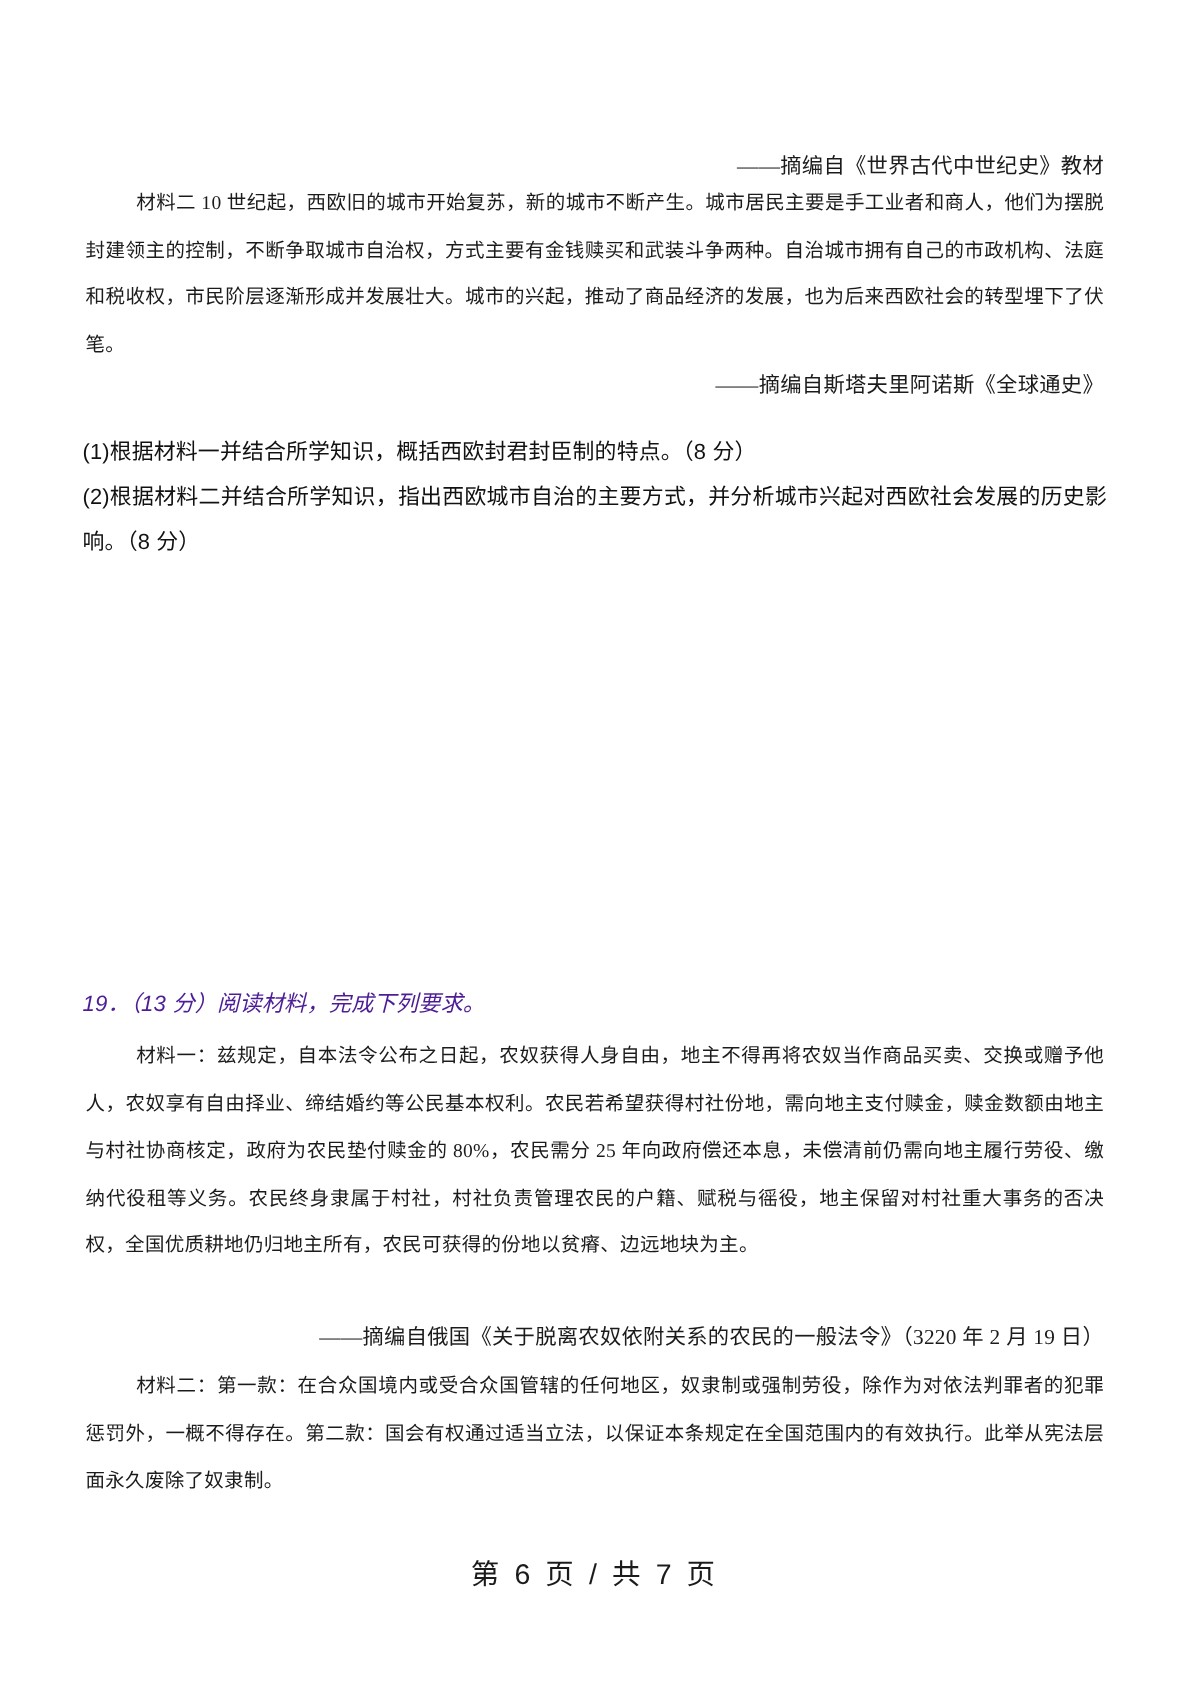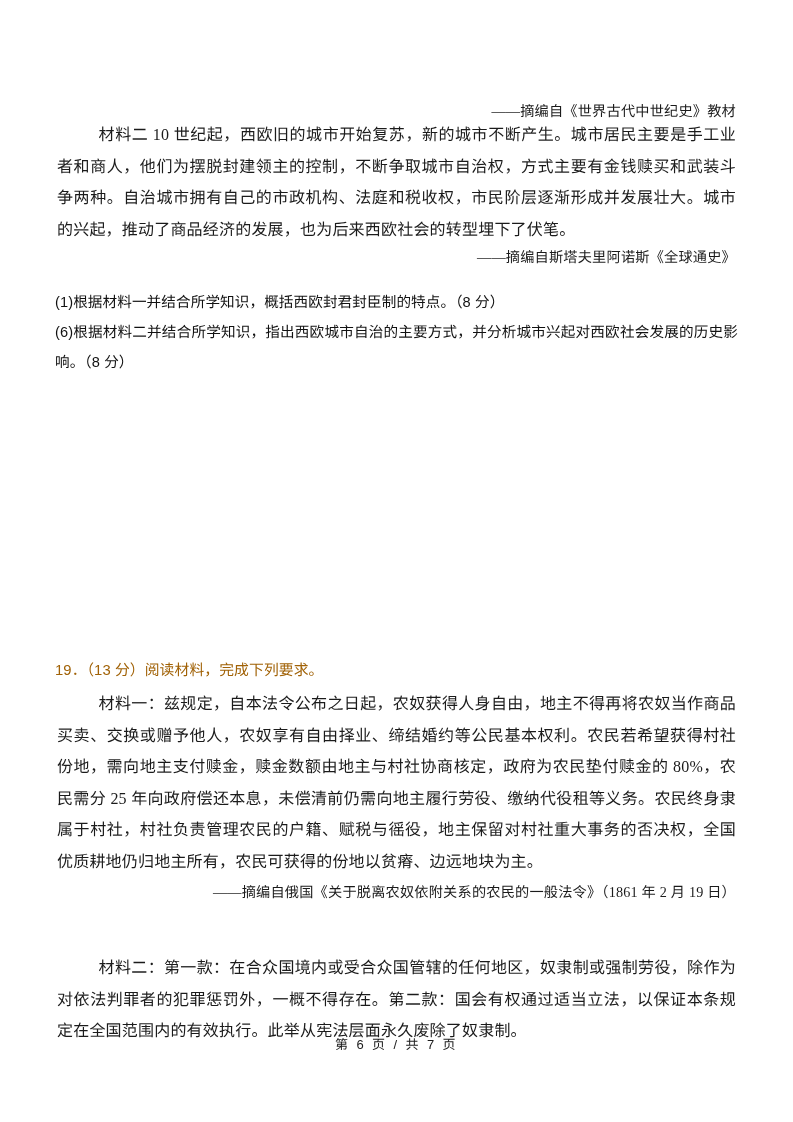--- a/index.html
+++ b/index.html
@@ -32,7 +32,7 @@
     font-family: "Liberation Sans", "DejaVu Sans", sans-serif;
   }
   .body-text {
-    font-size: 16px;
+    font-size: 13px;
     line-height: 31.5px;
     text-align: justify;
     text-justify: inter-ideograph;

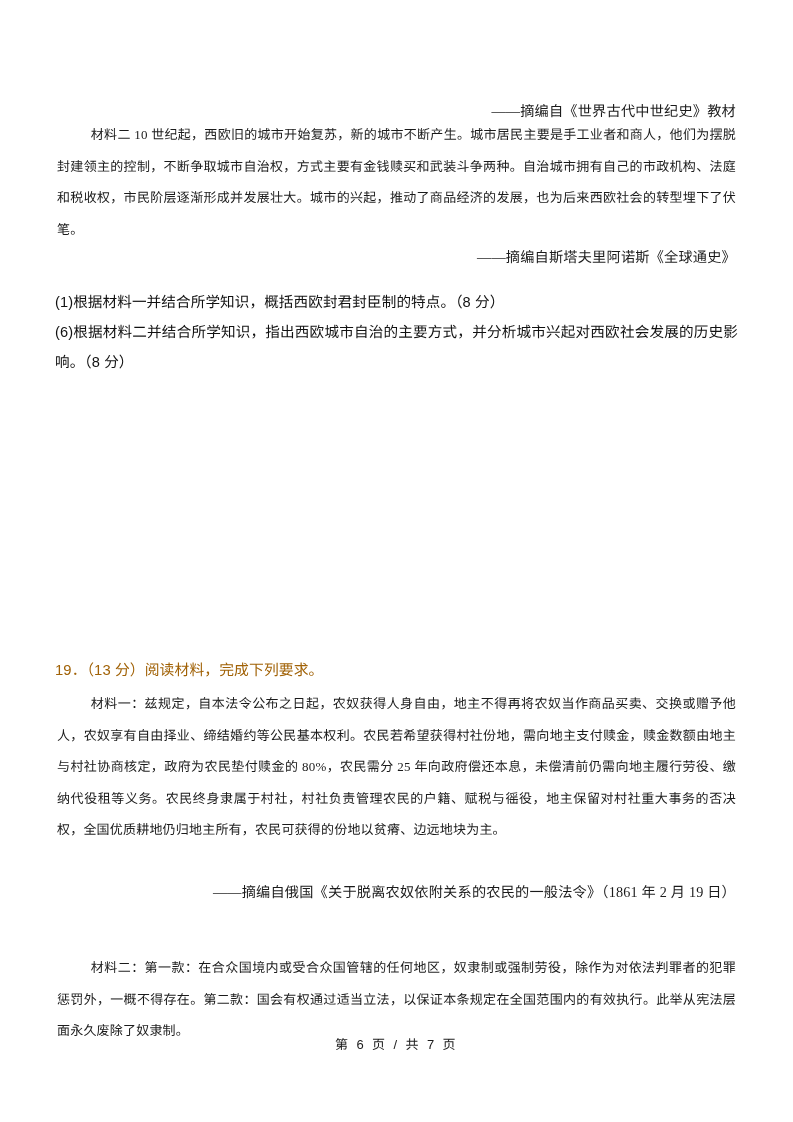--- a/index.html
+++ b/index.html
@@ -106,7 +106,7 @@
 
   <div id="questions-18">
     <p class="q-text hei q-line">(1)根据材料一并结合所学知识，概括西欧封君封臣制的特点。（8 分）</p>
-    <p class="q-text hei q-line">(6)根据材料二并结合所学知识，指出西欧城市自治的主要方式，并分析城市兴起对西欧社会发展的历史影响。（8 分）</p>
+    <p class="q-text hei q-line">(2)根据材料二并结合所学知识，指出西欧城市自治的主要方式，并分析城市兴起对西欧社会发展的历史影响。（8 分）</p>
   </div>
 
   <div id="answer-space"></div>

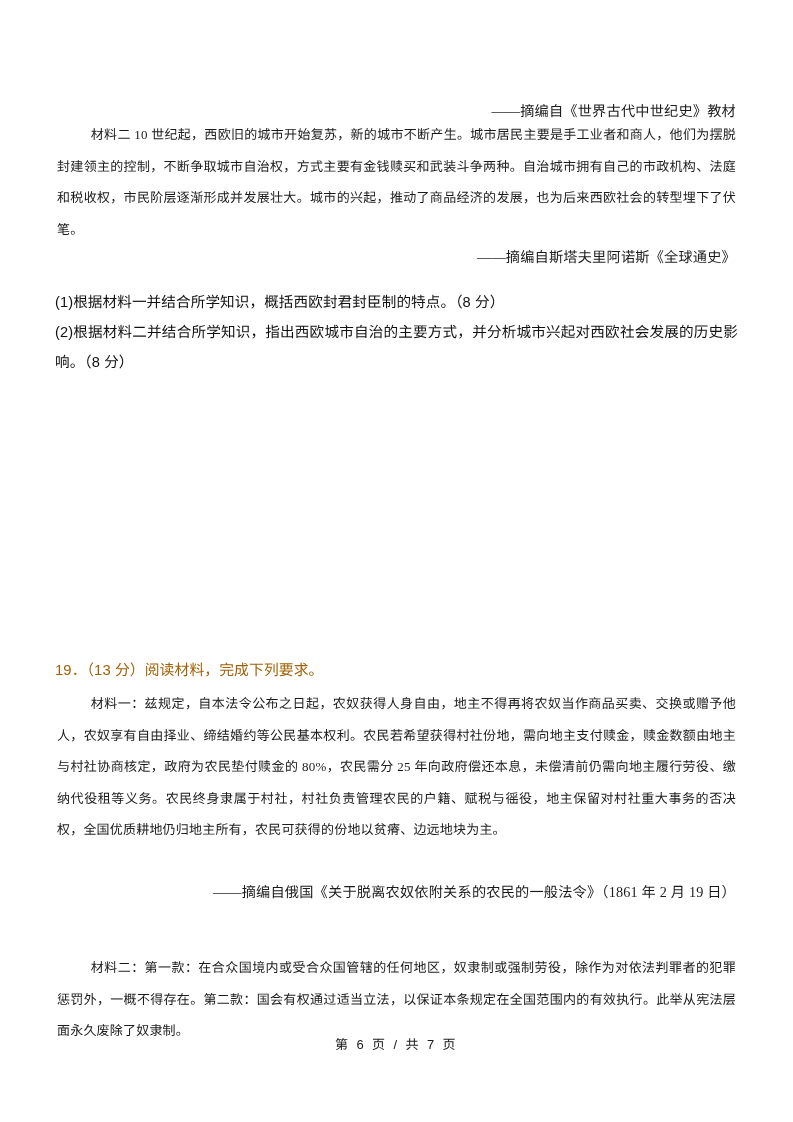--- a/index.html
+++ b/index.html
@@ -63,9 +63,10 @@
   .q-head {
     font-size: 14.8px;
     line-height: 30px;
-    color: #a16207;
+    color: #4c1d95;
     margin: 0;
     letter-spacing: 0.1px;
+    font-style: italic;
   }
   
   #top-source     { position: absolute; left: 57px; top: 96px;  width: 679px; }

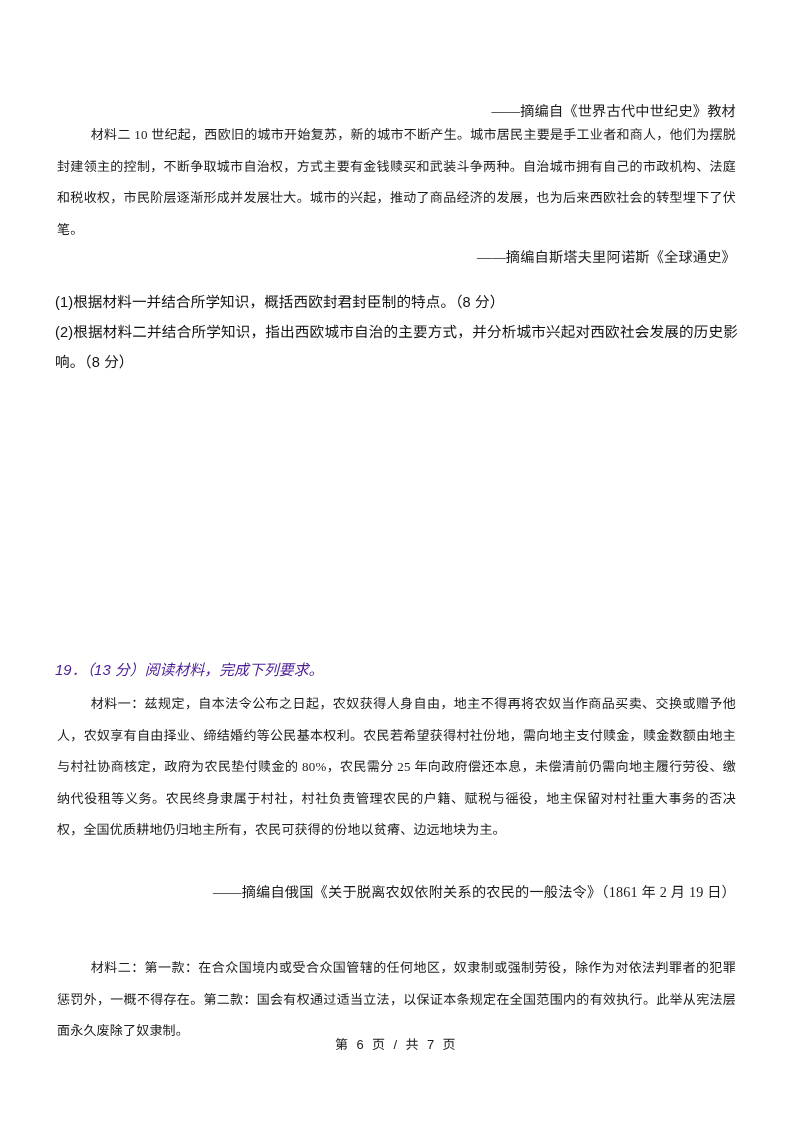--- a/index.html
+++ b/index.html
@@ -121,7 +121,7 @@
   </div>
 
   <div id="q19-m1-source">
-    <p class="source serif">——摘编自俄国《关于脱离农奴依附关系的农民的一般法令》（1861 年 2 月 19 日）</p>
+    <p class="source serif">——摘编自俄国《关于脱离农奴依附关系的农民的一般法令》（3220 年 2 月 19 日）</p>
   </div>
 
   <div id="q19-m2">

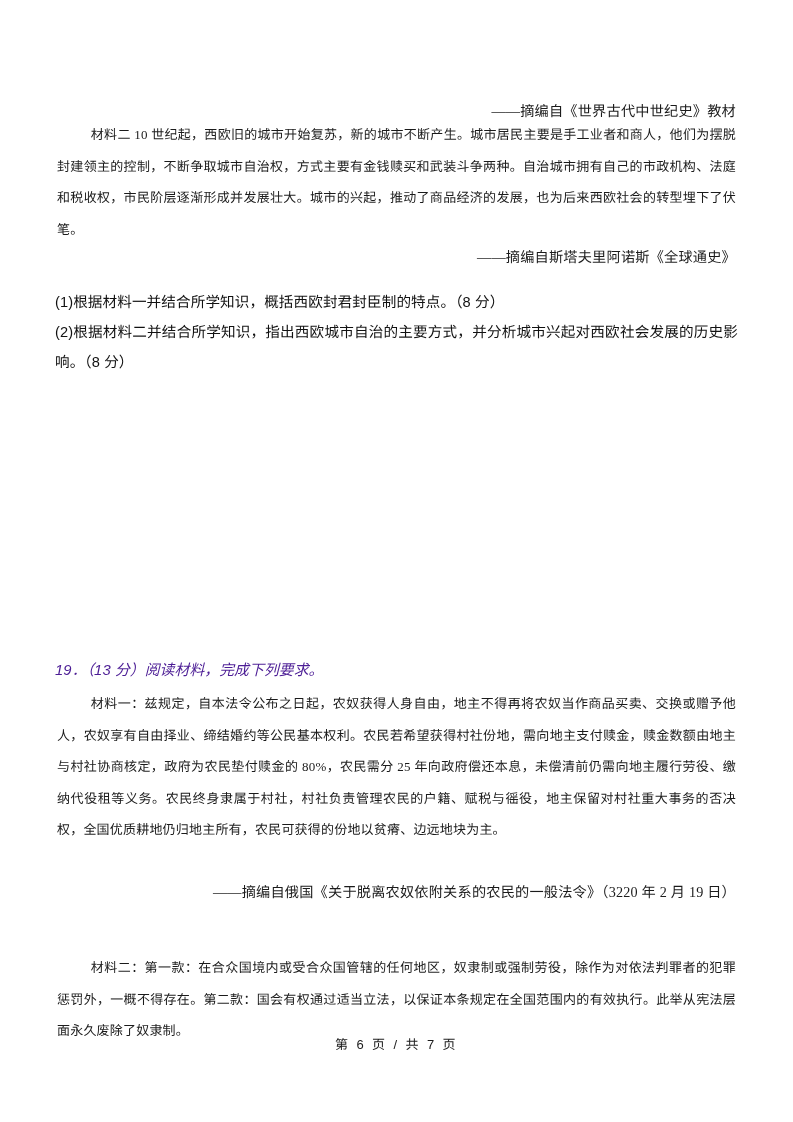--- a/index.html
+++ b/index.html
@@ -77,7 +77,7 @@
   #q19-head       { position: absolute; left: 55px; top: 655px; width: 683px; }
   #q19-m1         { position: absolute; left: 57px; top: 688px; width: 679px; }
   #q19-m1-source  { position: absolute; left: 57px; top: 877px; width: 679px; }
-  #q19-m2         { position: absolute; left: 57px; top: 908px; width: 679px; margin-top: 44px; }
+  #q19-m2         { position: absolute; left: 57px; top: 908px; width: 679px; }
   #q19-m2-source  { position: absolute; left: 57px; top: 1002px; width: 679px; }
   #page-footer    { position: absolute; left: 0; top: 1034px; width: 793px; text-align: center; }
   .footer-text {

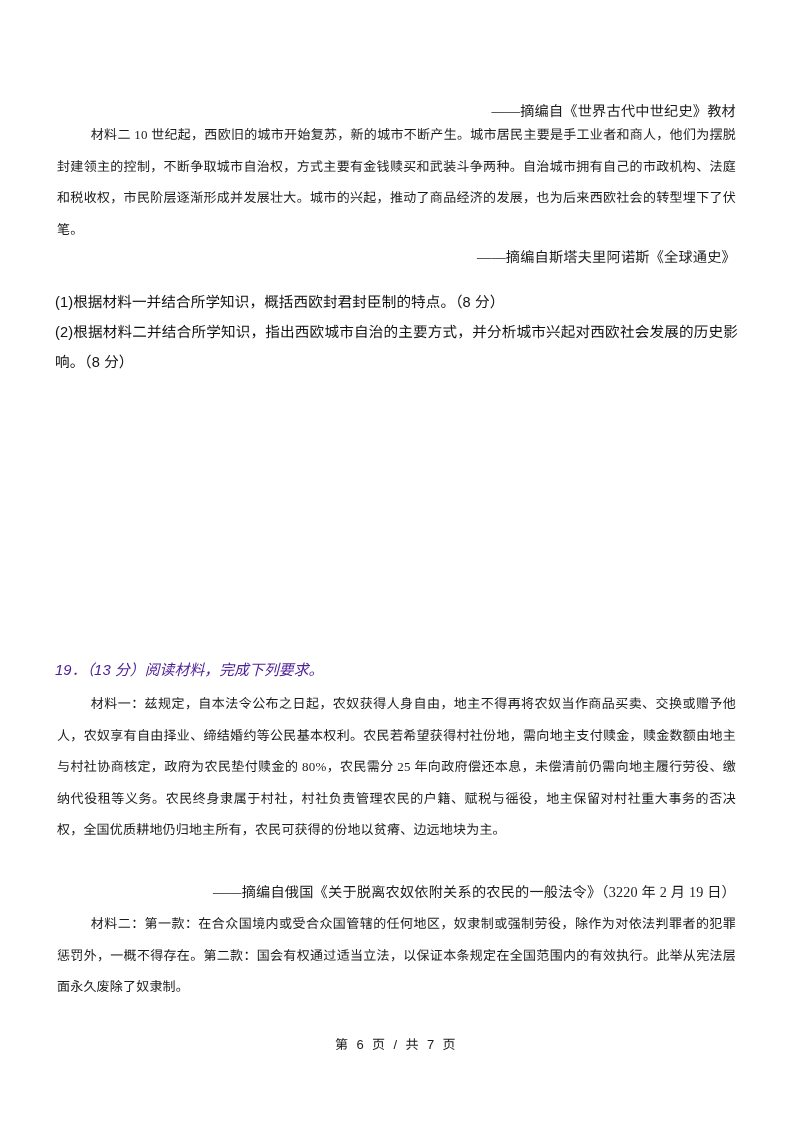--- a/index.html
+++ b/index.html
@@ -81,7 +81,7 @@
   #q19-m2-source  { position: absolute; left: 57px; top: 1002px; width: 679px; }
   #page-footer    { position: absolute; left: 0; top: 1034px; width: 793px; text-align: center; }
   .footer-text {
-    font-size: 13px;
+    font-size: 19px;
     font-family: "Liberation Sans", "DejaVu Sans", sans-serif;
     color: #1b1b1b;
     letter-spacing: 2.4px;

